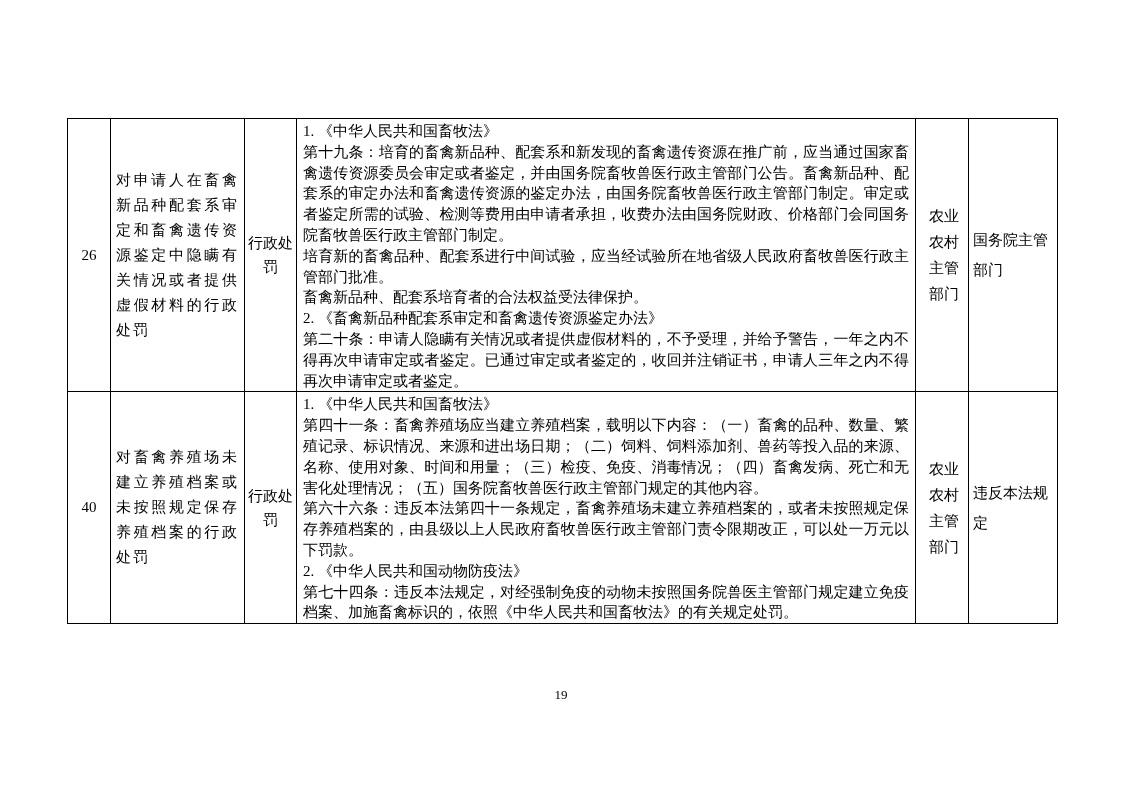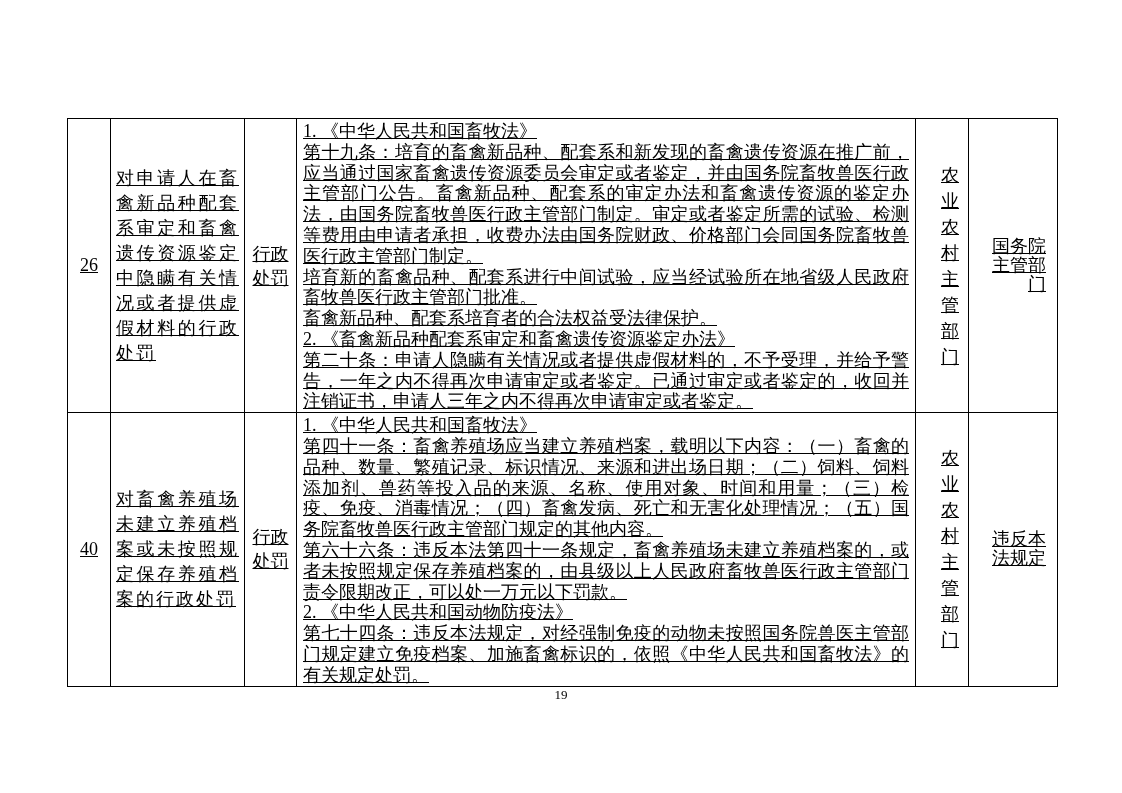--- a/index.html
+++ b/index.html
@@ -31,10 +31,9 @@
   .doc-table td {
     border: 1px solid #000000;
     vertical-align: middle;
-    font-size: 18px;
+    font-size: 15px;
     box-sizing: border-box;
     overflow: hidden;
-    text-decoration: underline;
   }
   tr.row-39 { height: 272px; }
   tr.row-40 { height: 228px; }

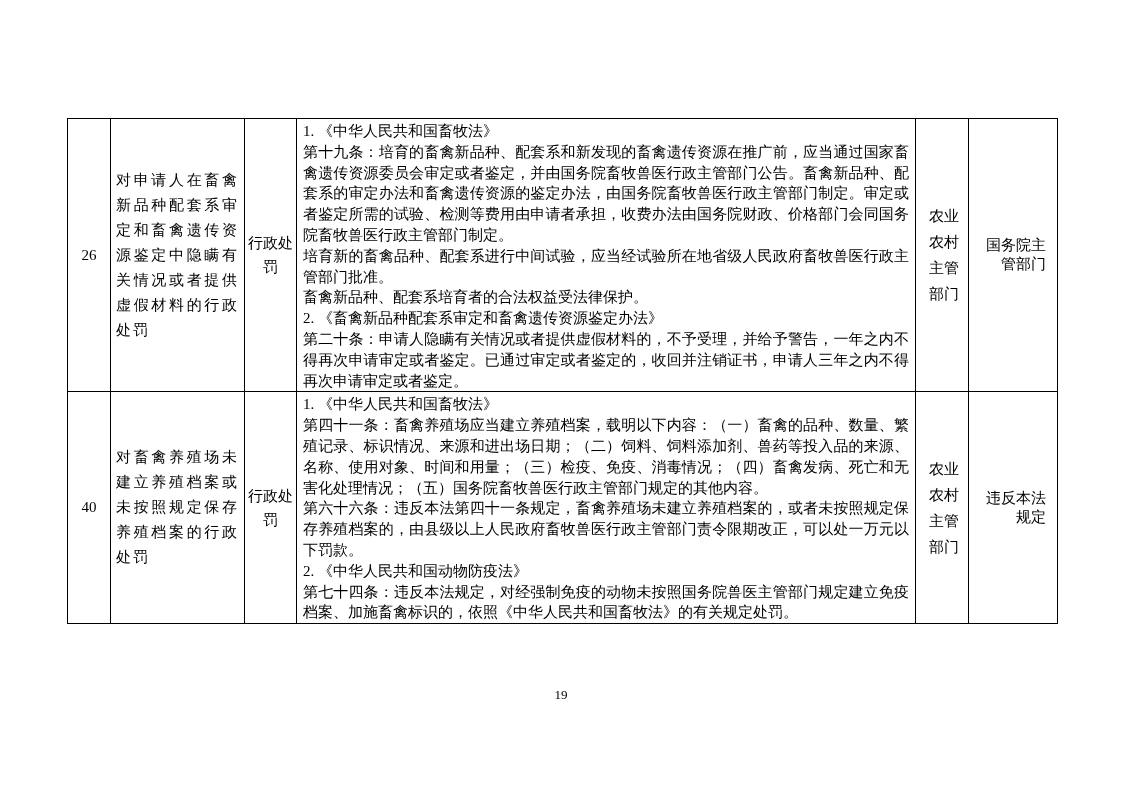--- a/index.html
+++ b/index.html
@@ -65,9 +65,9 @@
     line-height: 26px;
   }
   td.c-level {
-    padding: 0 11px;
-    text-align: right;
-    line-height: 19px;
+    padding: 0 4px;
+    text-align: left;
+    line-height: 30px;
   }
   .page-number {
     position: absolute;

